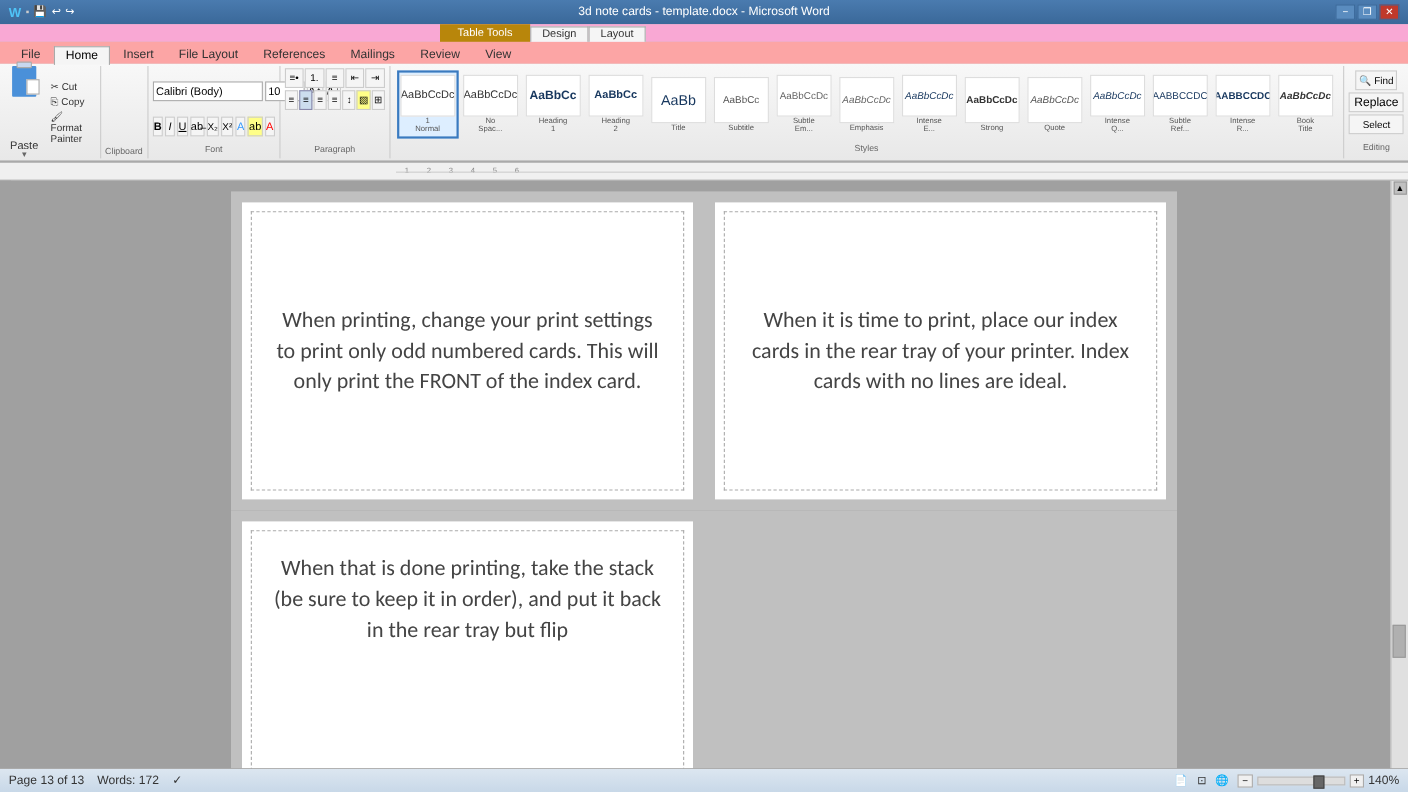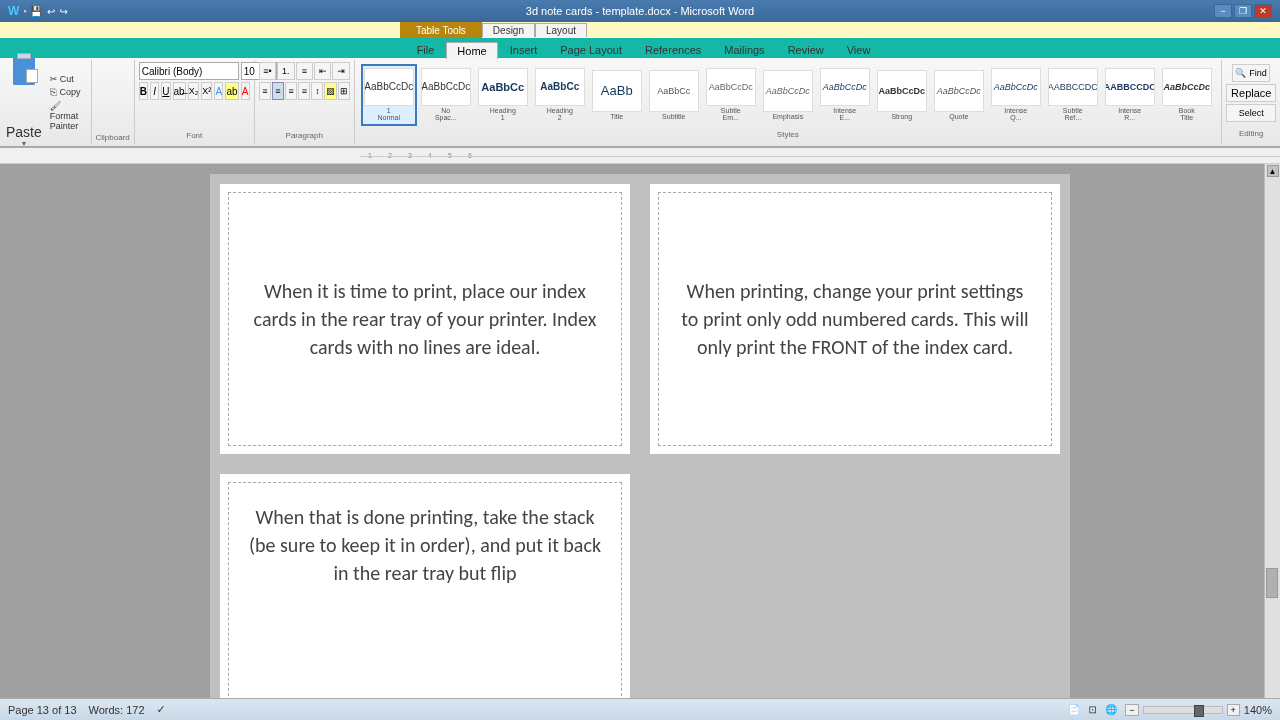--- a/index.html
+++ b/index.html
@@ -240,10 +240,10 @@
       z-index: 1;
     }
     .table-tools-bar {
-      background: #fef9c3;
+      background: #f9a8d4;
       height: 16px;
       display: flex;
-      align-items: center;
+      align-items: flex-end;
       padding-left: 400px;
       font-size: 10px;
     }

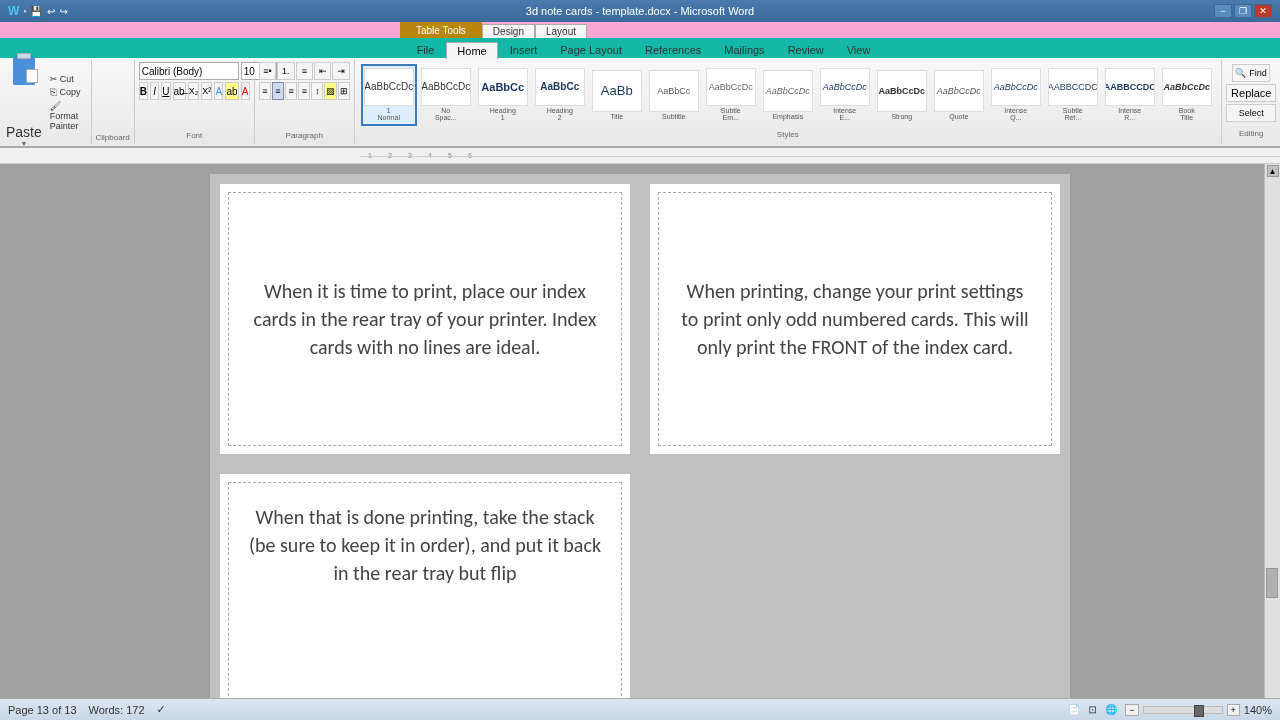--- a/index.html
+++ b/index.html
@@ -214,12 +214,11 @@
     }
 
     .tab-row {
-      background: #14b8a6;
+      background: #fca5a5;
       display: flex;
       align-items: flex-end;
       height: 20px;
       padding-left: 8px;
-      justify-content: center;
     }
     .tab {
       padding: 2px 10px;

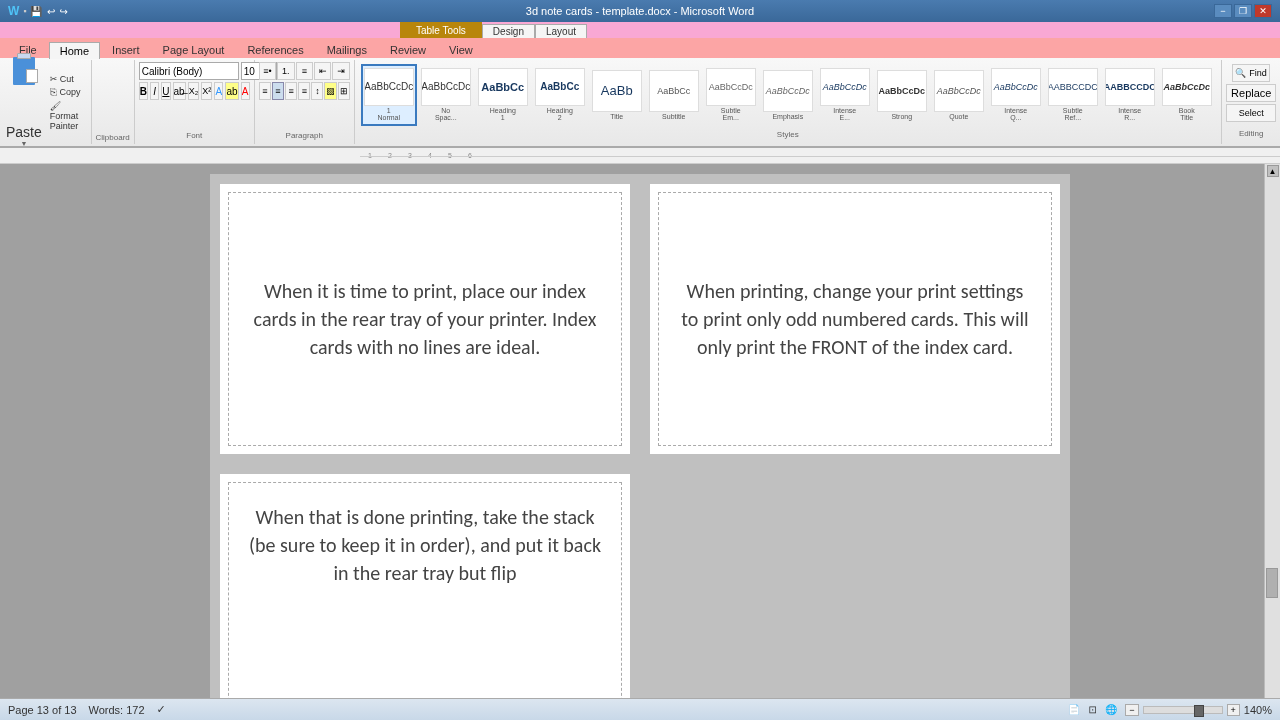--- a/index.html
+++ b/index.html
@@ -297,7 +297,7 @@
   <span class="tab">File</span>
   <span class="tab active">Home</span>
   <span class="tab">Insert</span>
-  <span class="tab">Page Layout</span>
+  <span class="tab">File Layout</span>
   <span class="tab">References</span>
   <span class="tab">Mailings</span>
   <span class="tab">Review</span>

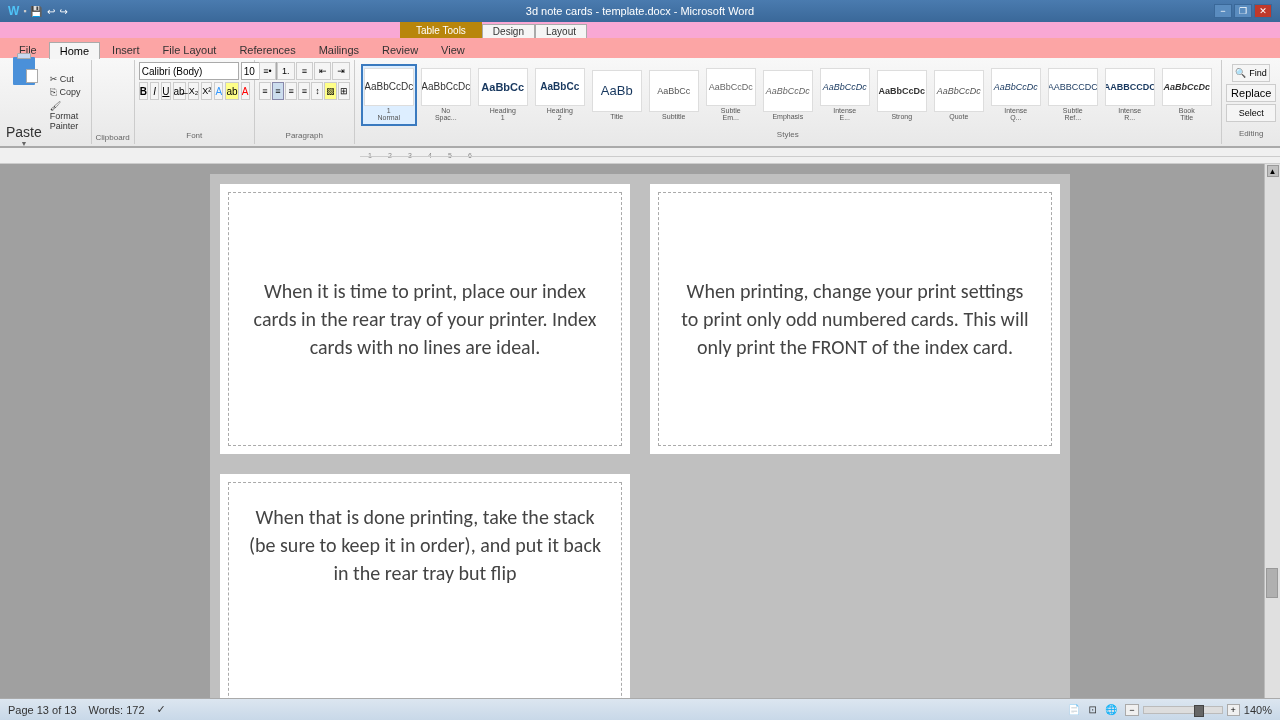--- a/index.html
+++ b/index.html
@@ -83,6 +83,7 @@
       align-items: center;
       gap: 2px;
       margin-bottom: 2px;
+      margin-top: 12px;
     }
     .font-combo {
       border: 1px solid #aaa;

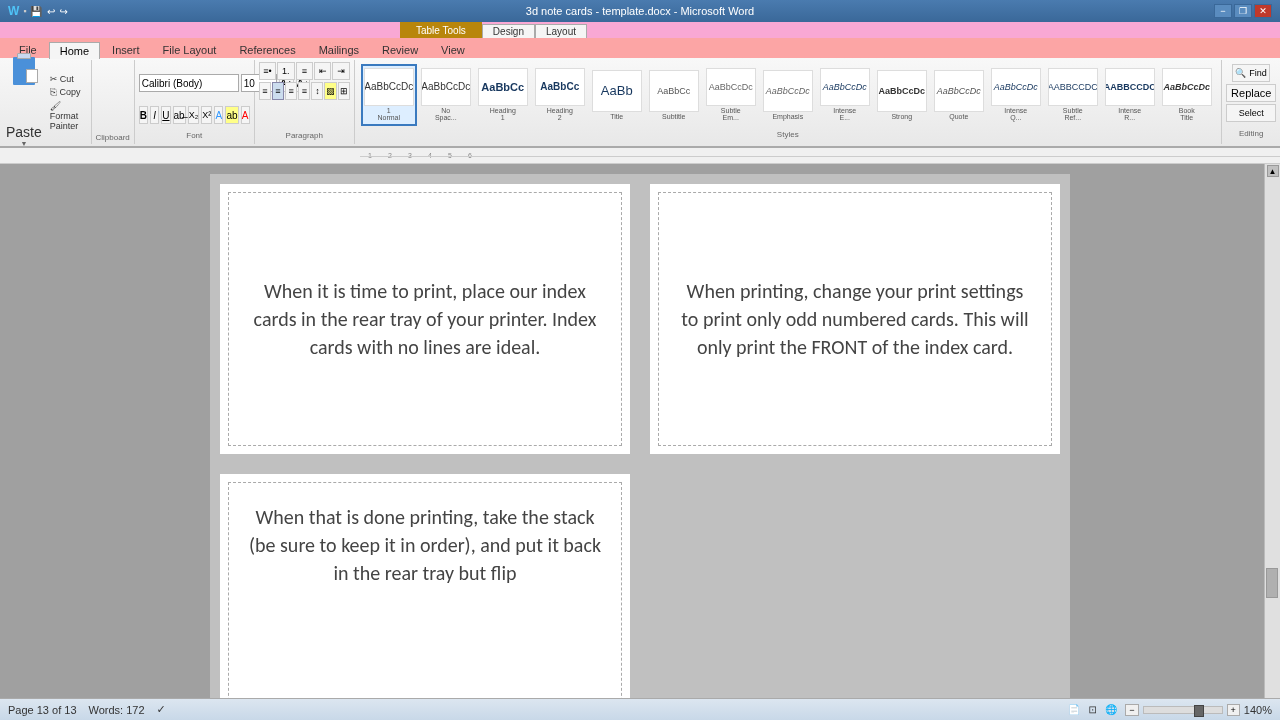--- a/index.html
+++ b/index.html
@@ -315,7 +315,7 @@
         </div>
         <div style="position:absolute;bottom:2px;right:2px;width:12px;height:14px;background:white;border:1px solid #aaa;"></div>
       </div>
-      <span style="font-size:14px;color:#333;margin-top:39px;">Paste</span>
+      <span style="font-size:10px;color:#333;margin-top:39px;">Paste</span>
       <span style="font-size:7px;color:#666;">▼</span>
     </div>
     <div class="clipboard-right">

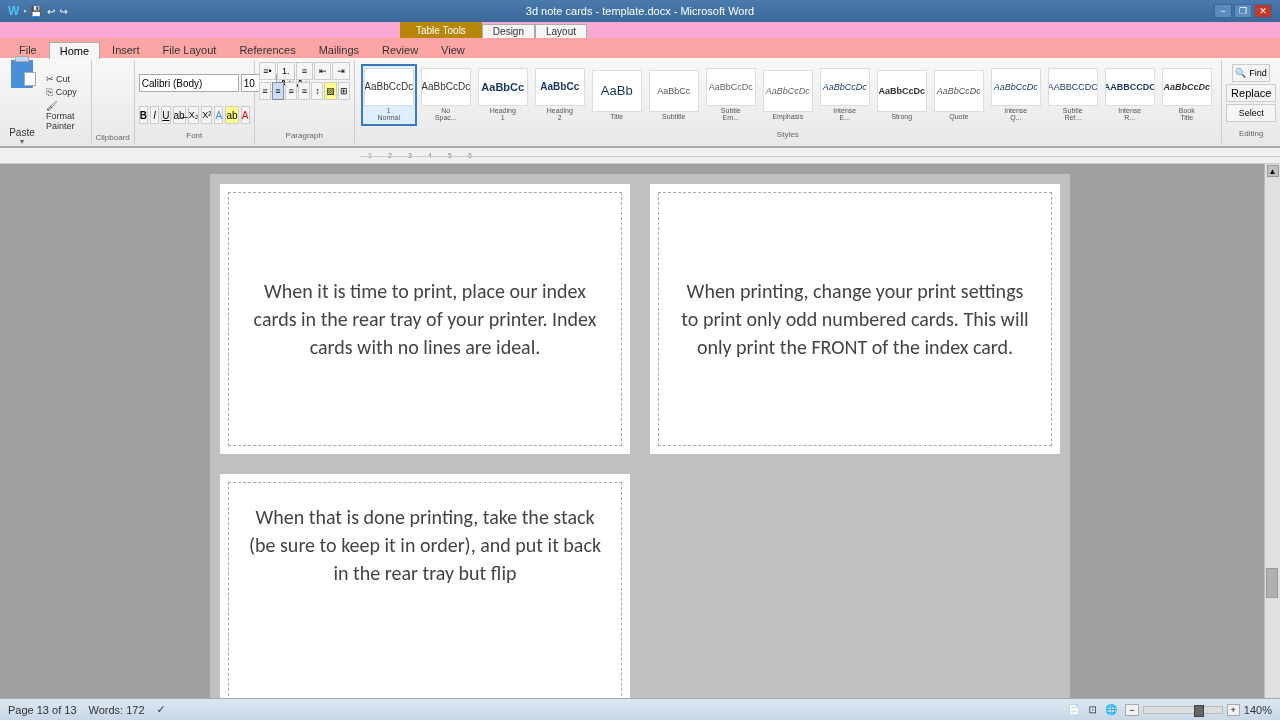--- a/index.html
+++ b/index.html
@@ -472,7 +472,7 @@
       <div style="background:#c0c0c0;padding:10px;width:430px;">
         <div style="background:white;width:410px;min-height:270px;padding:8px;display:flex;flex-direction:column;">
           <div style="border:1px dashed #aaa;flex:1;display:flex;align-items:center;justify-content:center;padding:20px;min-height:230px;">
-            <span class="card-text">When it is time to print, place our index cards in the rear tray of your printer.  Index cards with no lines are ideal.</span>
+            <span class="card-text">When printing, change your print settings to print only odd numbered cards.  This will only print the FRONT of the index card.</span>
           </div>
         </div>
       </div>
@@ -480,7 +480,7 @@
       <div style="background:#c0c0c0;padding:10px;width:430px;">
         <div style="background:white;width:410px;min-height:270px;padding:8px;display:flex;flex-direction:column;">
           <div style="border:1px dashed #aaa;flex:1;display:flex;align-items:center;justify-content:center;padding:20px;min-height:230px;">
-            <span class="card-text">When printing, change your print settings to print only odd numbered cards.  This will only print the FRONT of the index card.</span>
+            <span class="card-text">When it is time to print, place our index cards in the rear tray of your printer.  Index cards with no lines are ideal.</span>
           </div>
         </div>
       </div>

